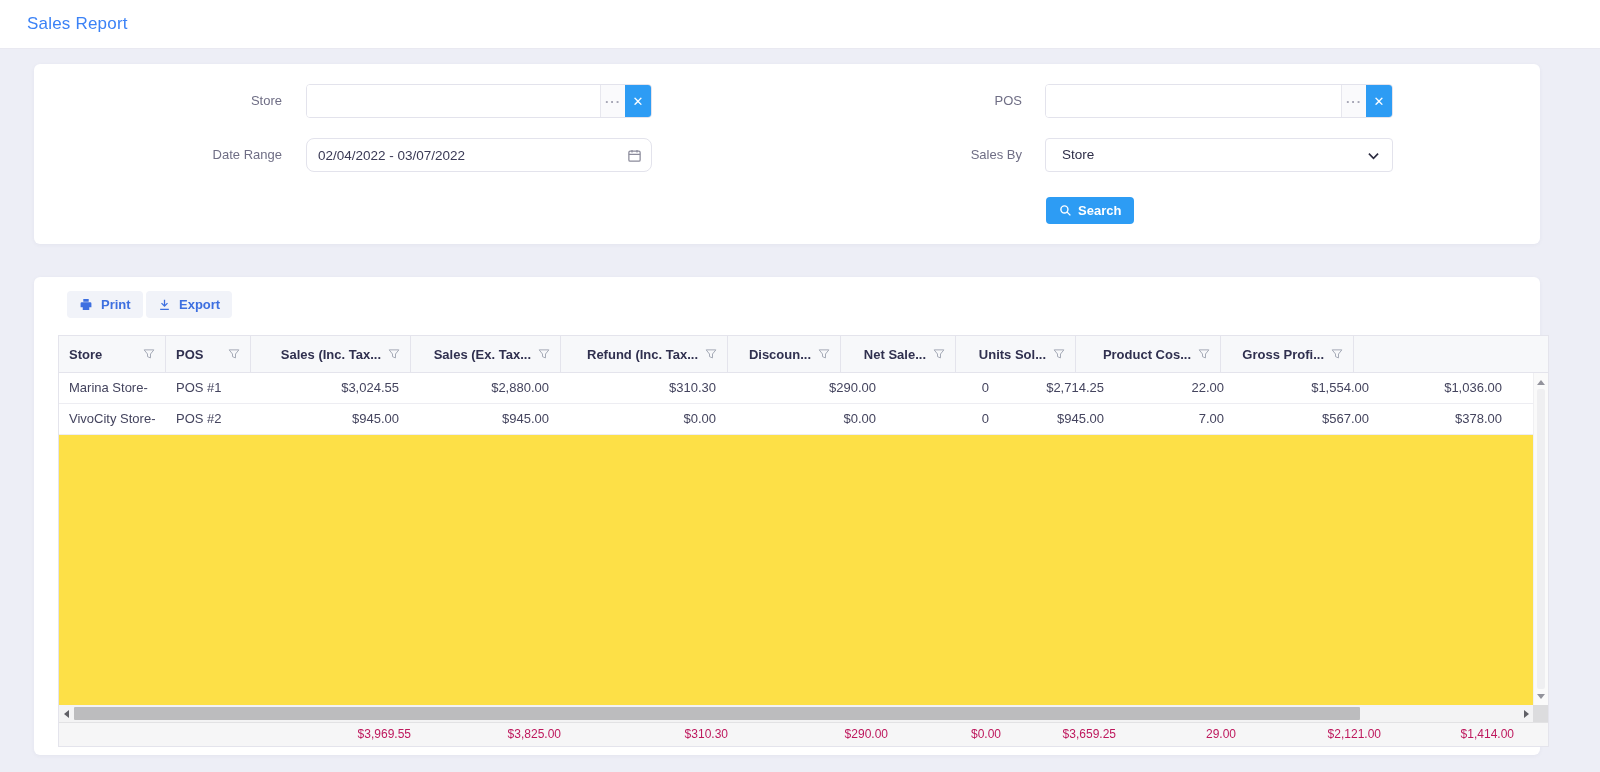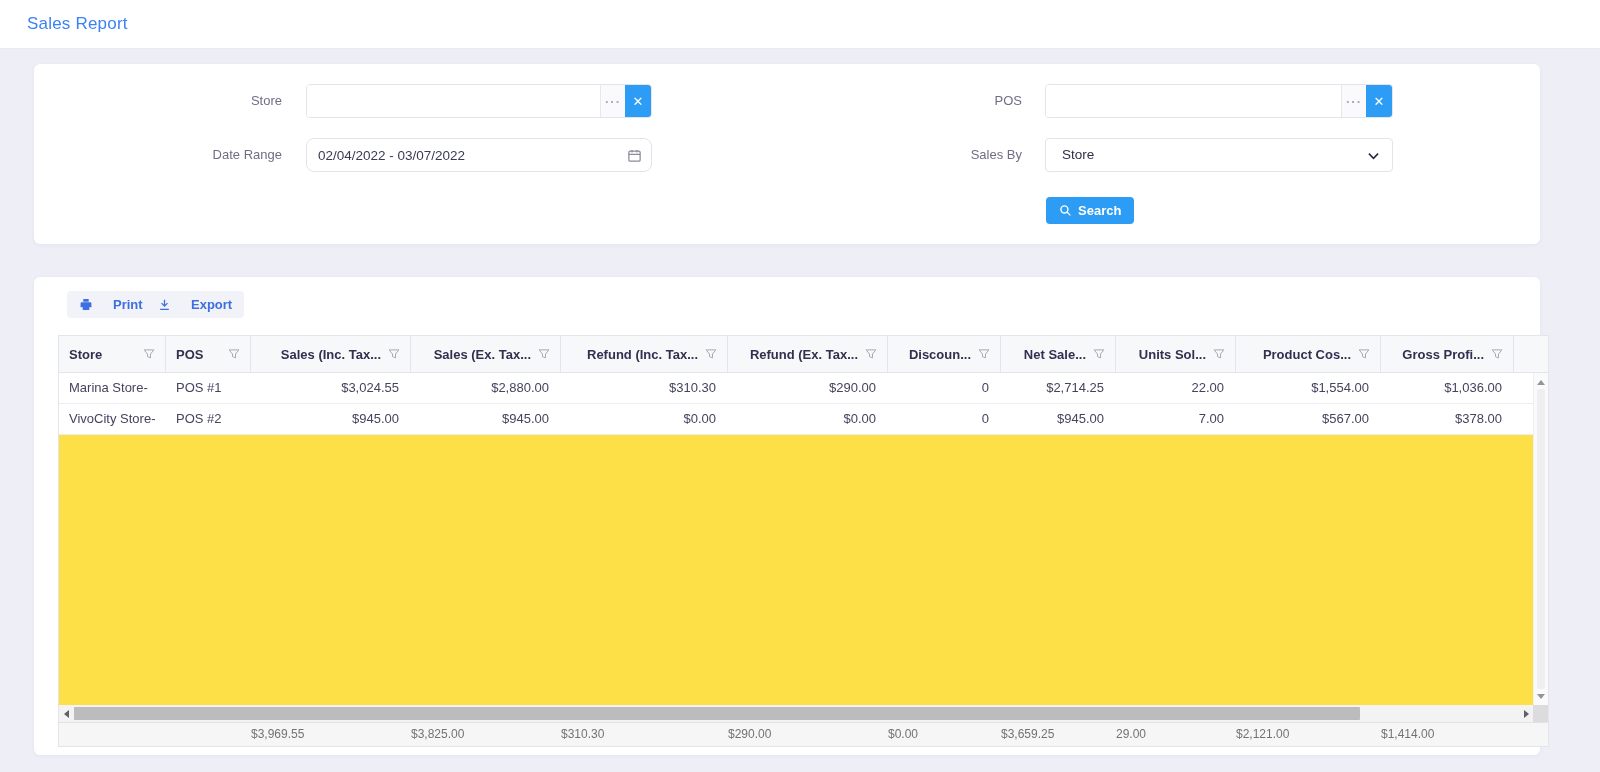--- a/index.html
+++ b/index.html
@@ -39,7 +39,7 @@
   .search-btn{position:absolute;left:1012px;top:133px;height:27px;padding:0 13px;display:inline-flex;align-items:center;gap:6px;background:#2d9cf4;border:none;border-radius:4px;color:#fff;font-size:13px;font-weight:600;cursor:pointer;font-family:inherit}
 
   
-  .tool-btn{position:absolute;top:14px;height:27px;padding:0 12px;display:inline-flex;align-items:center;gap:20px;background:#f1f3f9;border:none;border-radius:4px;color:#3d6fe0;font-size:13px;font-weight:700;cursor:pointer;font-family:inherit}
+  .tool-btn{position:absolute;top:14px;height:27px;padding:0 12px;display:inline-flex;align-items:center;gap:8px;background:#f1f3f9;border:none;border-radius:4px;color:#3d6fe0;font-size:13px;font-weight:700;cursor:pointer;font-family:inherit}
   #print-btn{left:33px}
   #export-btn{left:112px}
 

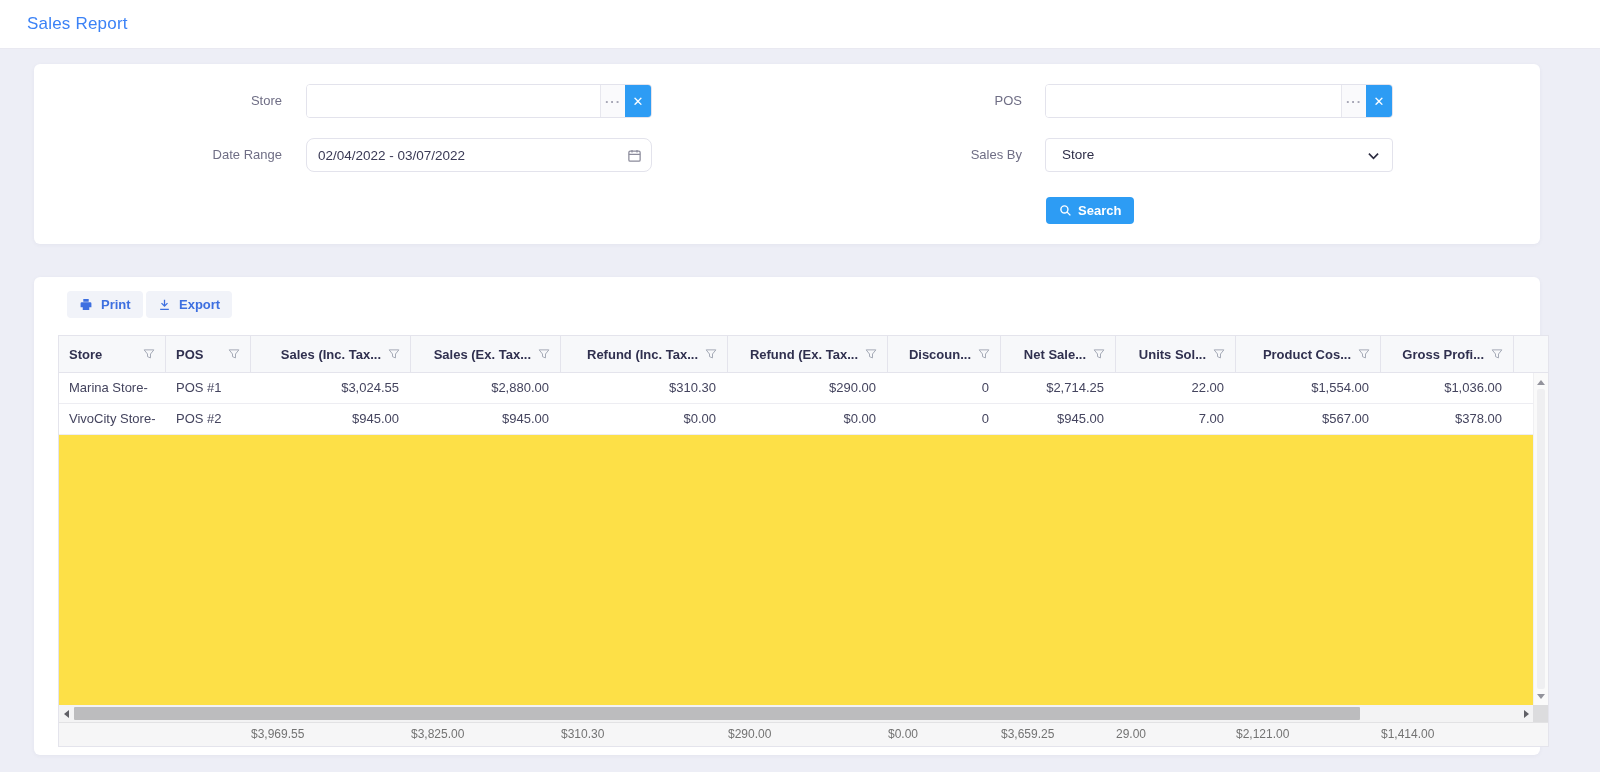--- a/index.html
+++ b/index.html
@@ -172,12 +172,6 @@
         </div>
         <div class="hcell num" style="width: 167px;">
           <span>Refund (Inc. Tax...</span>
-          <svg width="12" height="12" viewBox="0 0 16 16" style="flex:none">
-            <path d="M1.5 2.5h13L10 8v5.2l-4-1.7V8L1.5 2.5z" fill="none" stroke="#a3a9b5" stroke-width="1.3"></path>
-          </svg>
-        </div>
-        <div class="hcell num" style="width: 160px;">
-          <span>Refund (Ex. Tax...</span>
           <svg width="12" height="12" viewBox="0 0 16 16" style="flex:none">
             <path d="M1.5 2.5h13L10 8v5.2l-4-1.7V8L1.5 2.5z" fill="none" stroke="#a3a9b5" stroke-width="1.3"></path>
           </svg>

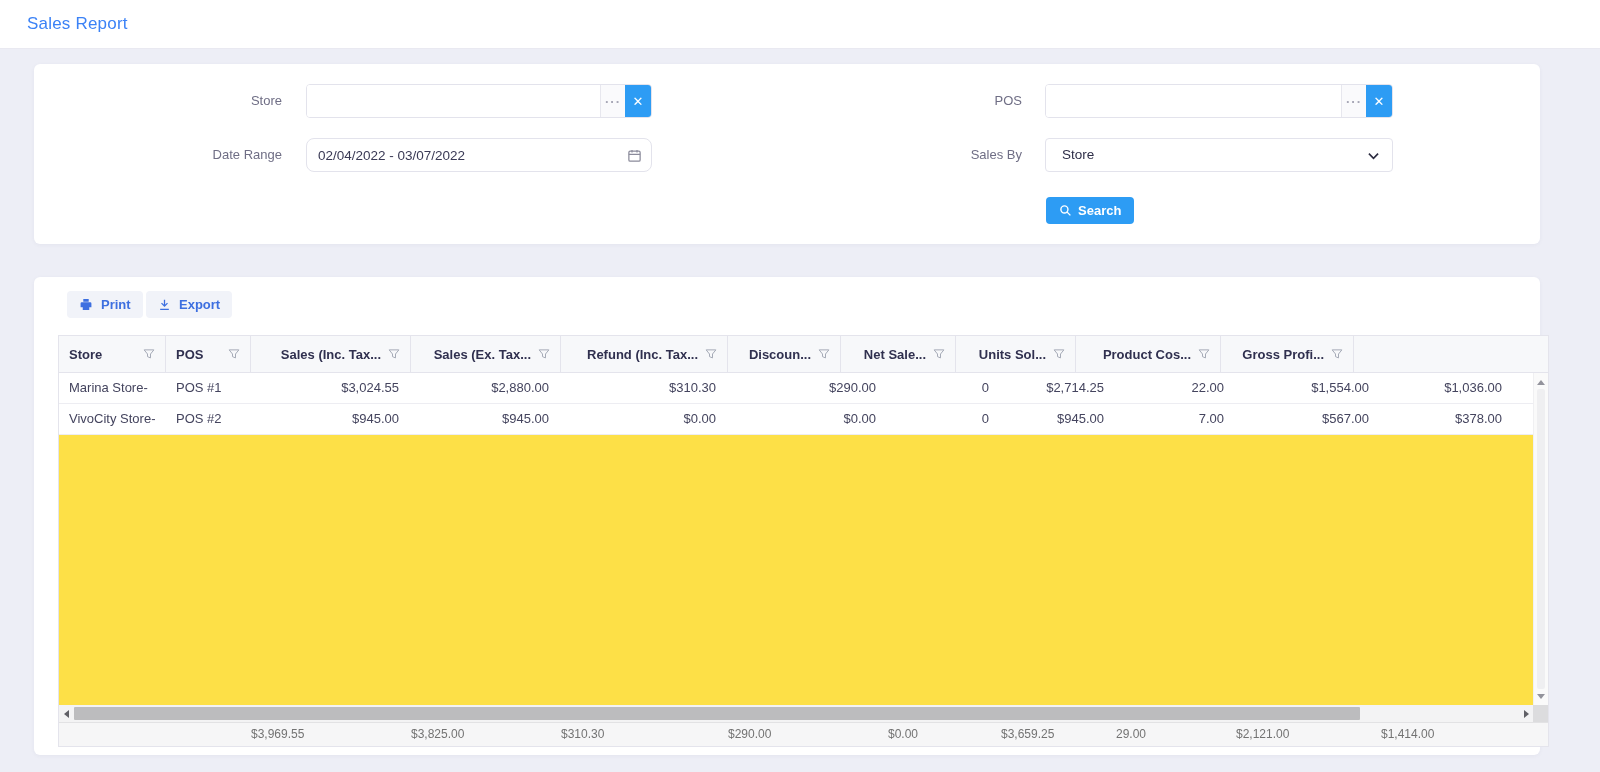--- a/index.html
+++ b/index.html
@@ -71,7 +71,7 @@
   .corner{position:absolute;left:1474px;top:369px;width:15px;height:17px;background:#dcdcde}
 
   .g-footer{position:absolute;left:0;top:386px;width:100%;height:24px;background:#f6f6f7;border-top:1px solid #e2e2e4;display:flex}
-  .fcell{flex:none;text-align:left;line-height:23px;font-size:12px;color:#737373;white-space:nowrap;overflow:hidden}
+  .fcell{flex:none;text-align:right;line-height:23px;font-size:12px;color:#be185d;white-space:nowrap;overflow:hidden}
   .fcell.filler{flex:1}
 </style>
 </head>

